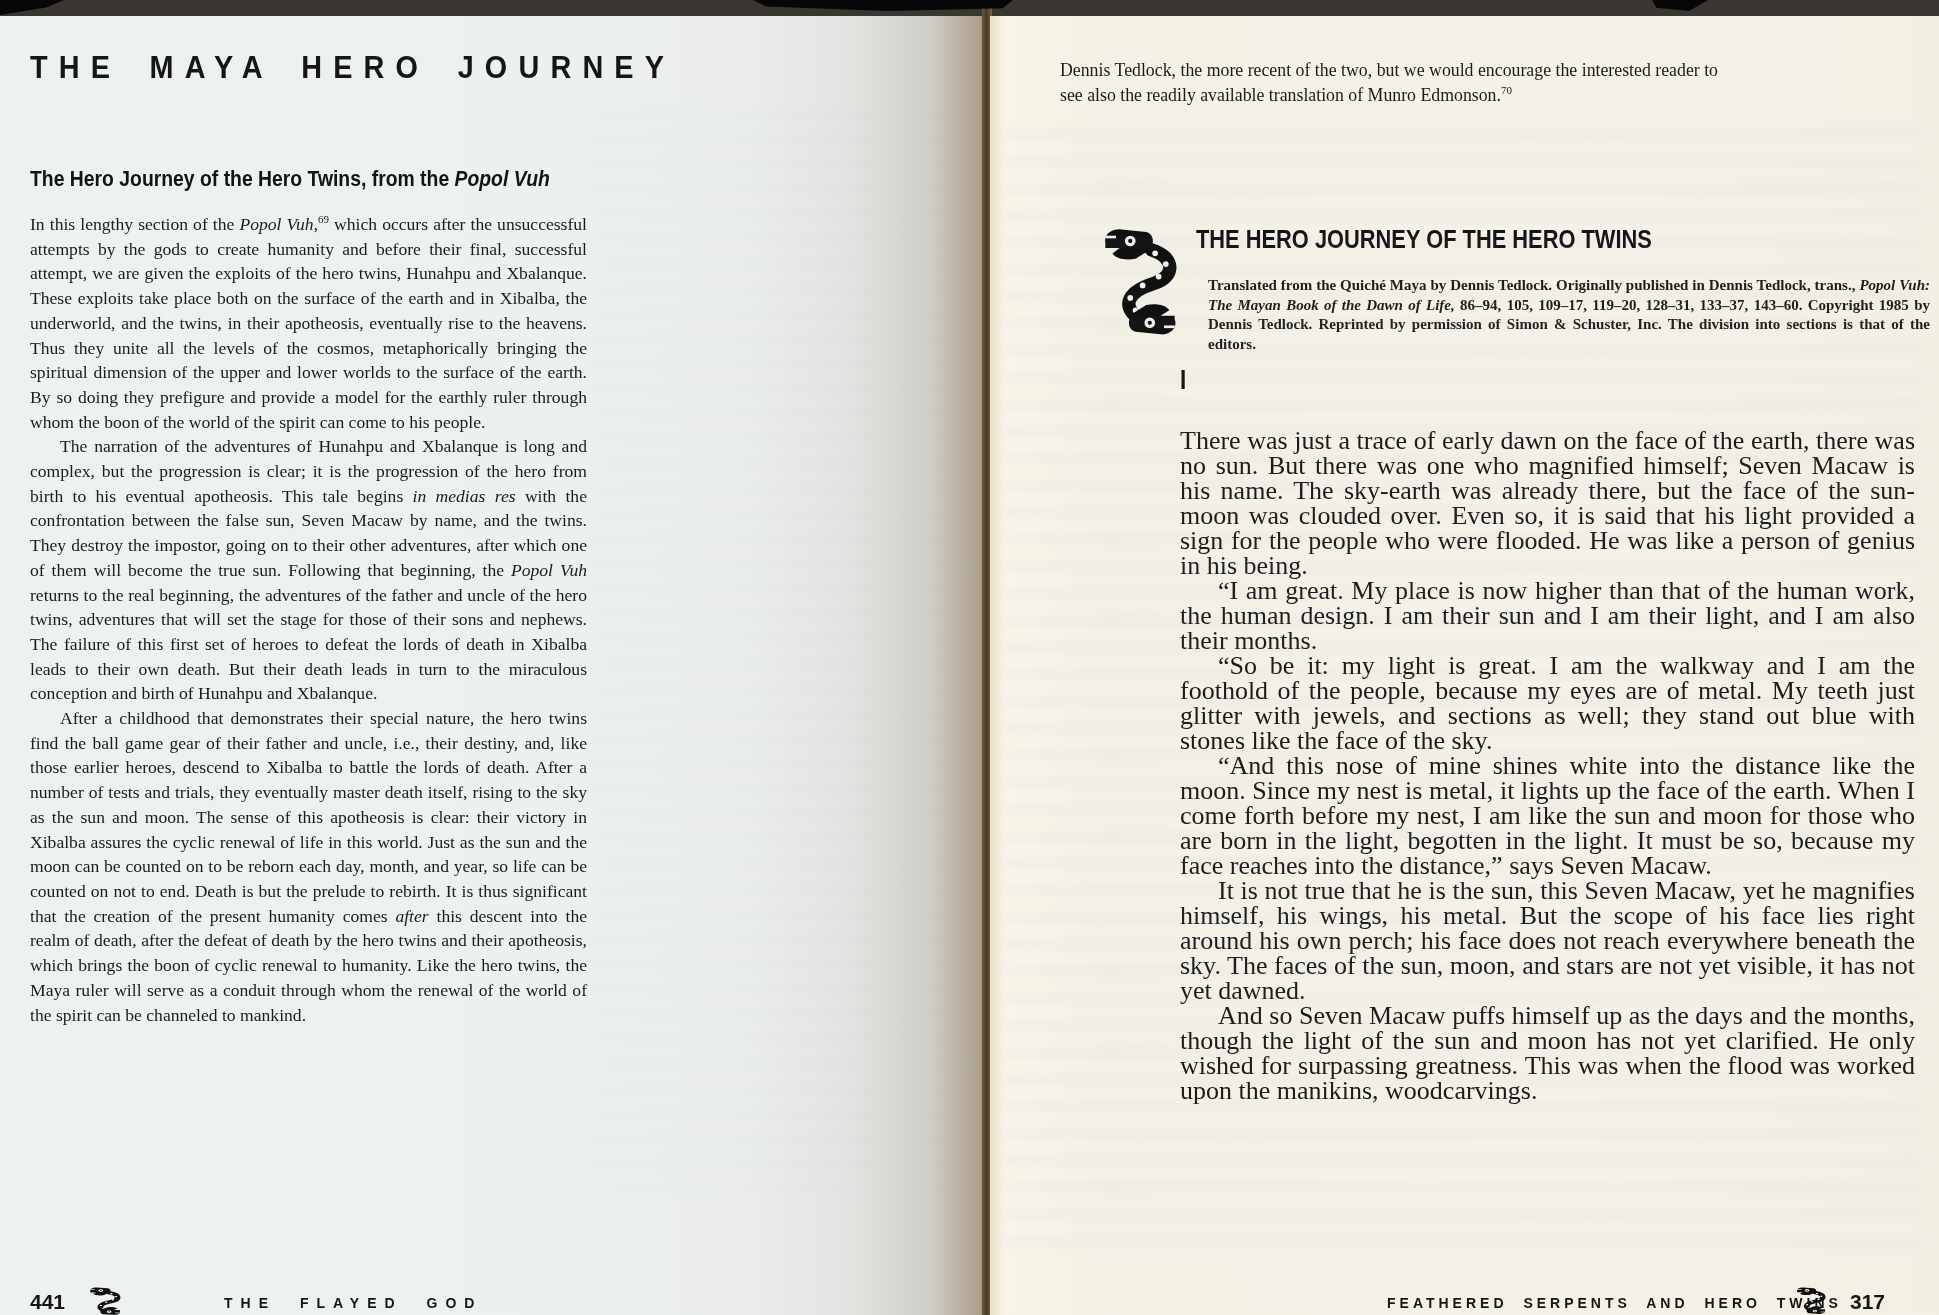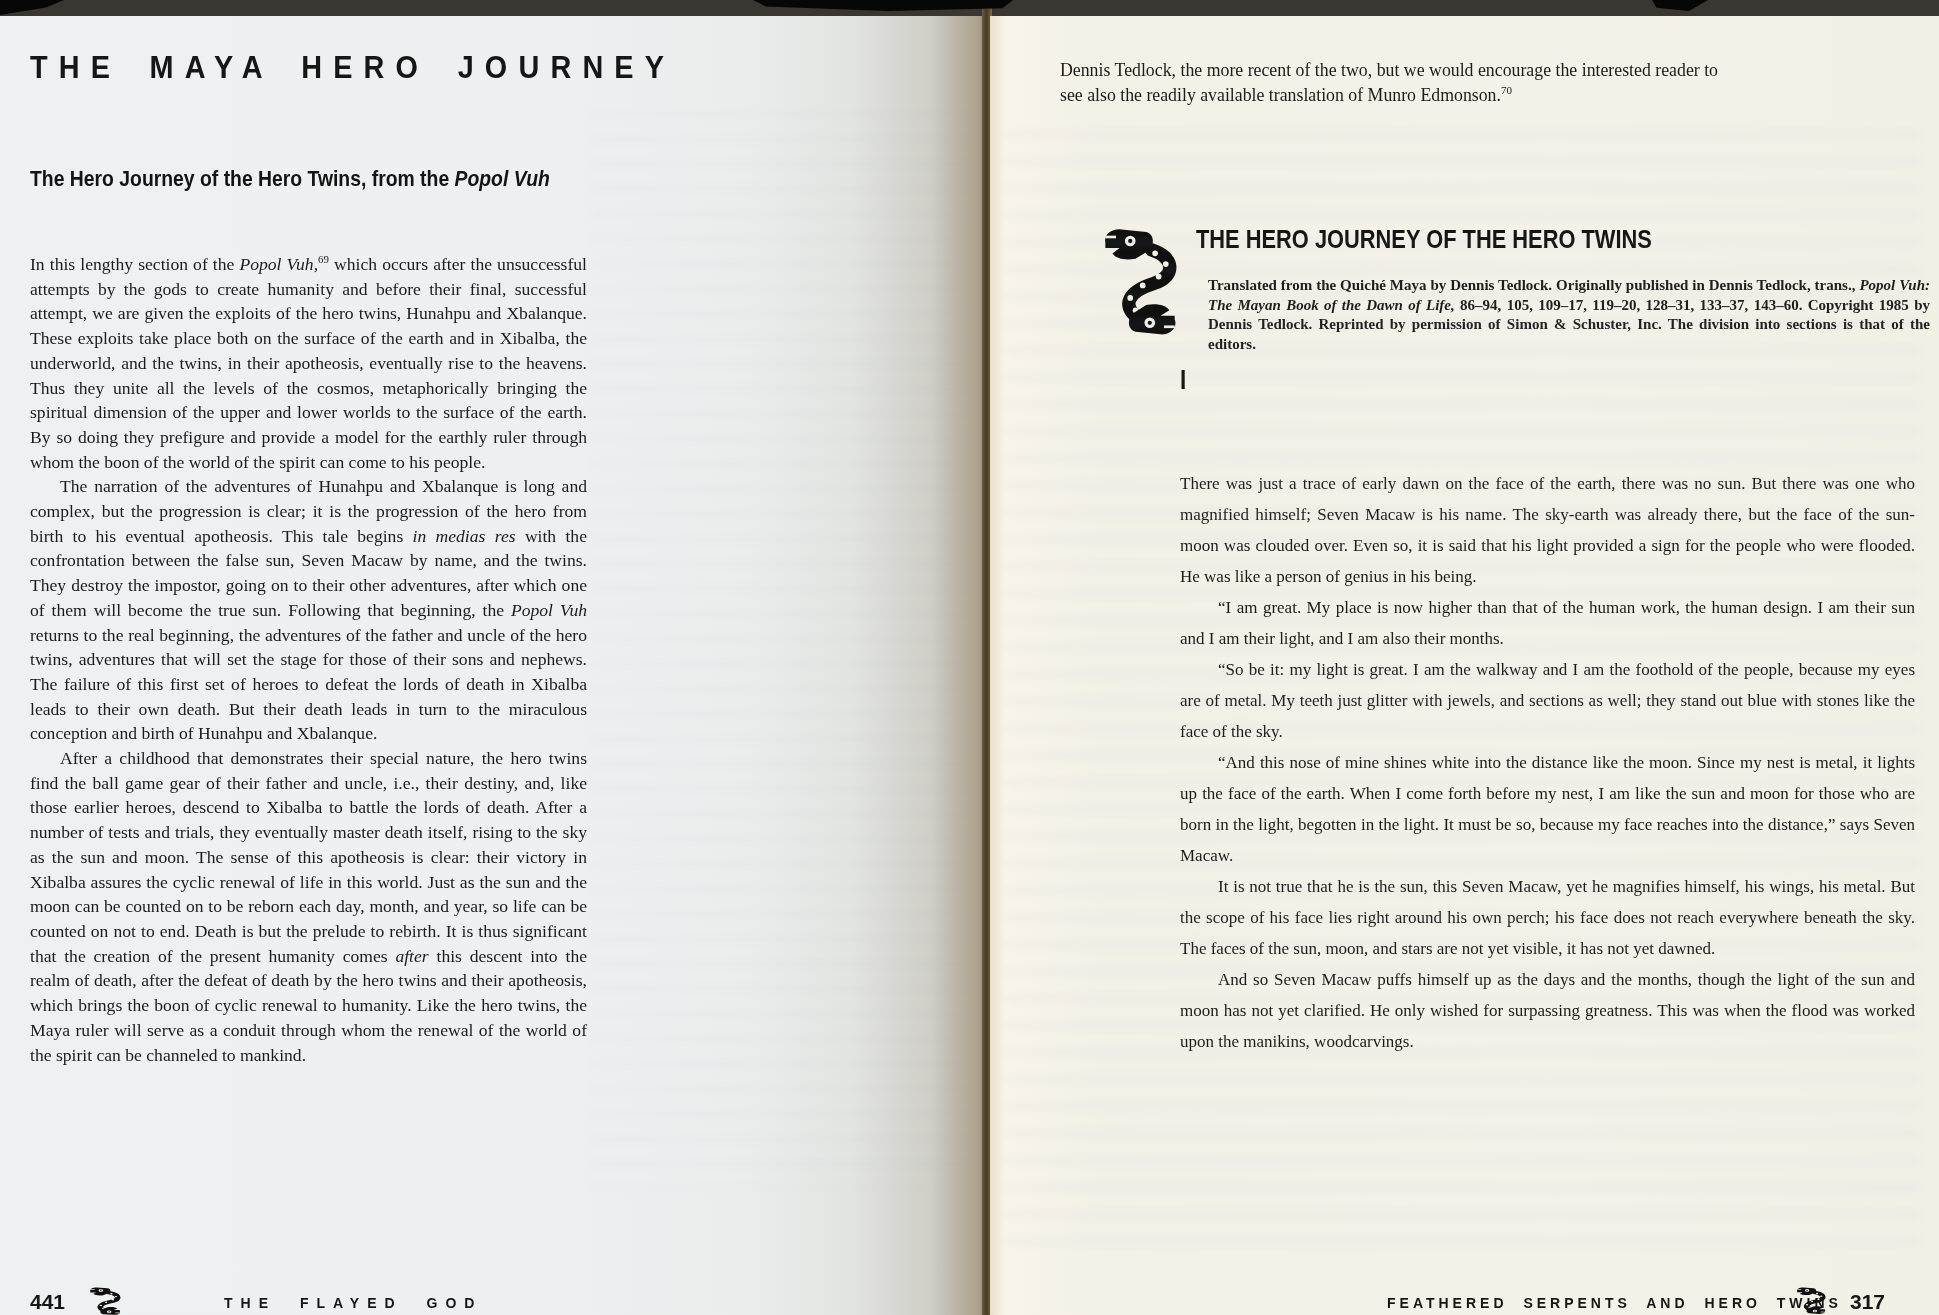--- a/index.html
+++ b/index.html
@@ -38,7 +38,7 @@
   .sub-title{position:absolute;left:30px;top:150px;margin:0;
     font-family:"Liberation Sans",sans-serif;font-weight:700;font-size:22px;
     transform:scaleX(.88);transform-origin:left top;white-space:nowrap;color:#141414;}
-  .body-col{position:absolute;text-align:justify;margin-top:40px;}
+  .body-col{position:absolute;text-align:justify;}
   .left-col{left:30px;top:196px;width:557px;font-size:17.6px;line-height:24.7px;}
   .body-p{margin:0;}
   .left-col .indent{text-indent:30px;}

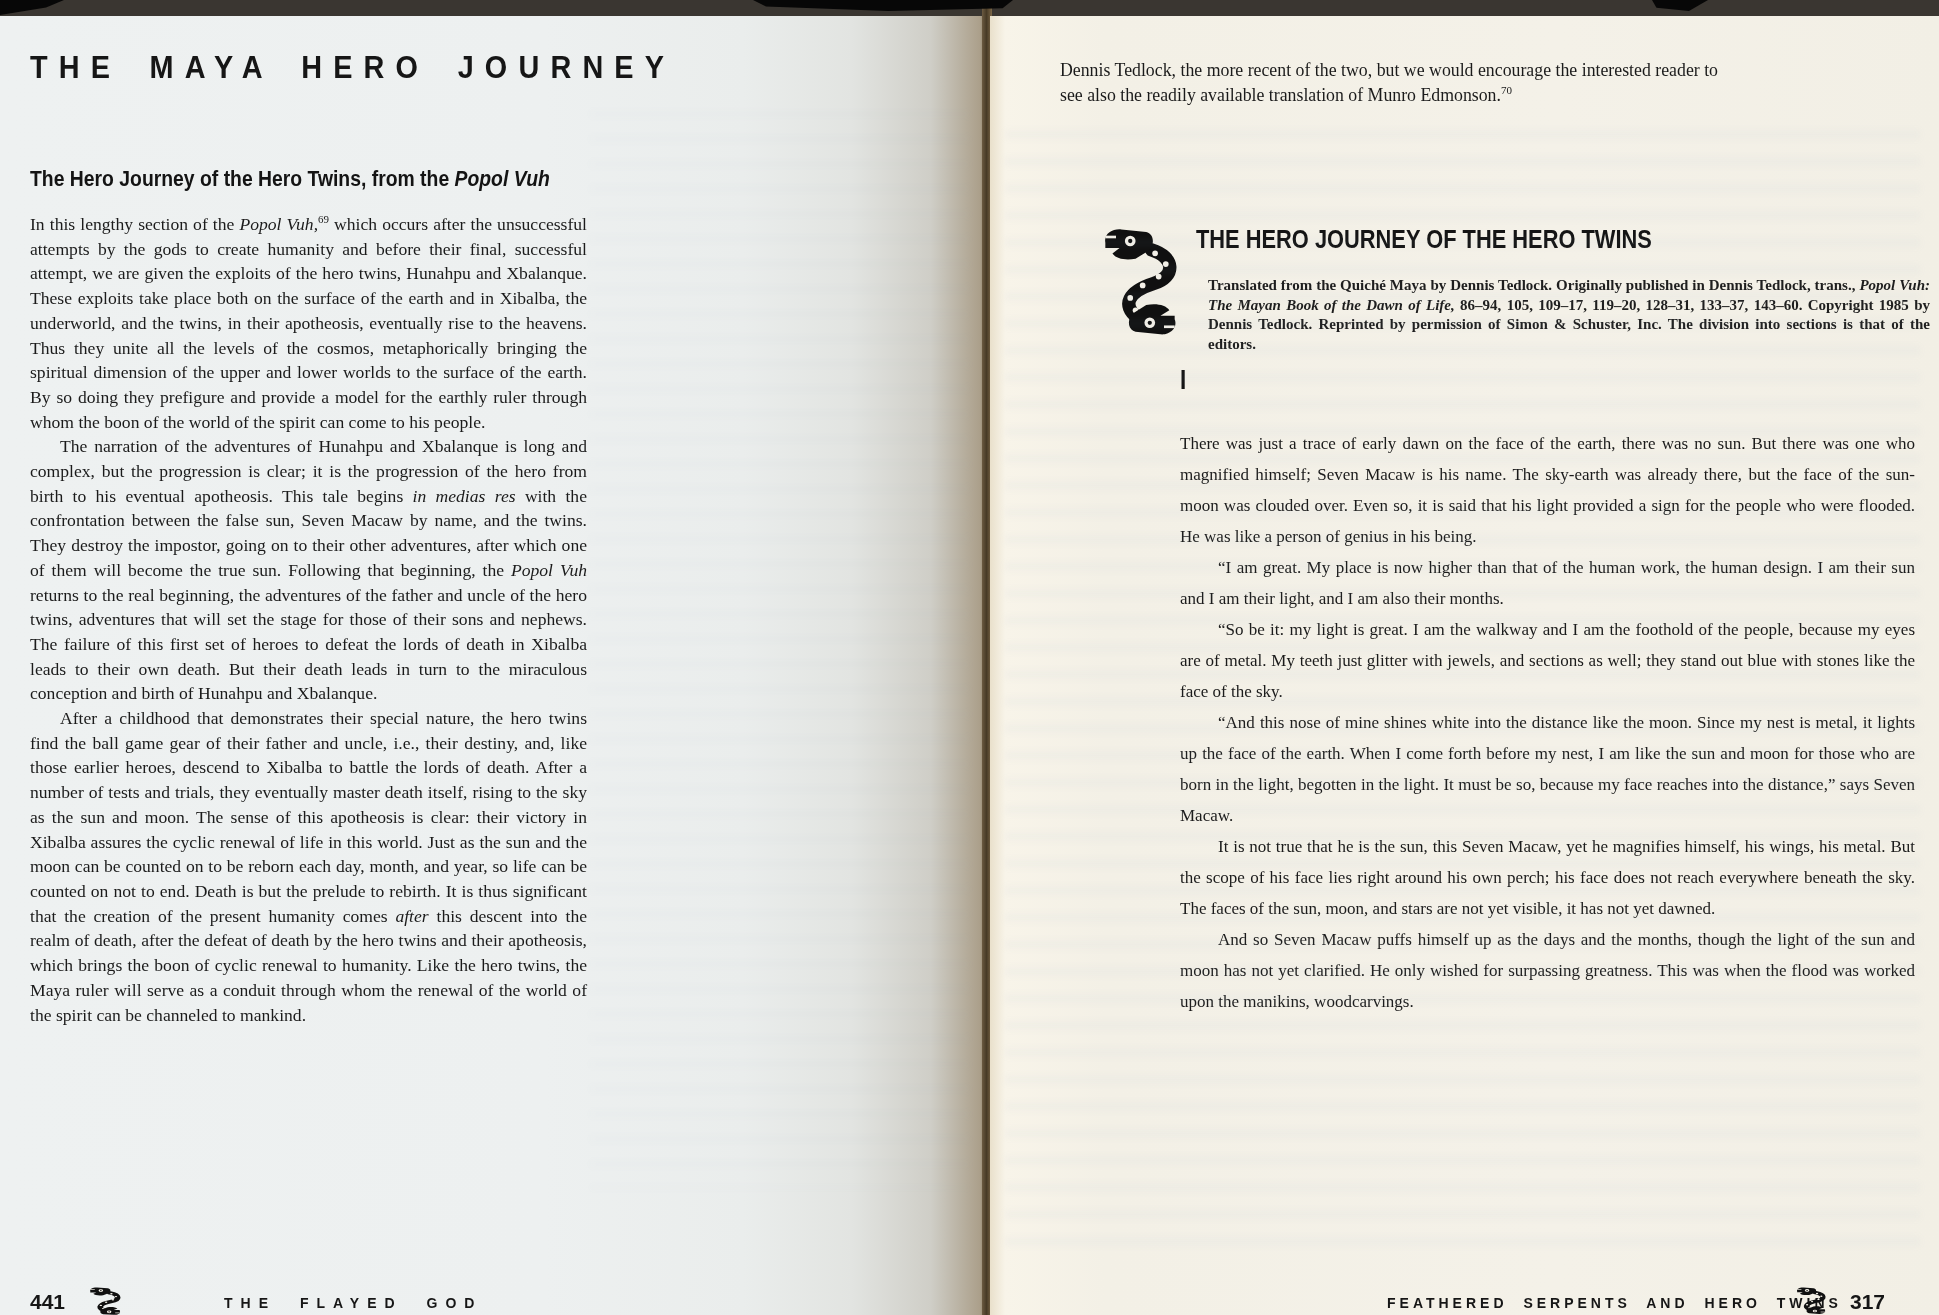--- a/index.html
+++ b/index.html
@@ -58,7 +58,7 @@
   .part-marker{position:absolute;left:190px;top:348px;margin:0;
     font-family:"Liberation Sans",sans-serif;font-weight:700;font-size:28px;
     transform:scaleX(.8);transform-origin:left top;color:#141414;}
-  .right-col{left:190px;top:412px;width:735px;font-size:17px;line-height:31px;}
+  .right-col{left:190px;top:412px;width:735px;font-size:26px;line-height:25px;}
 
   
   .pagenum{position:absolute;font-family:"Liberation Sans",sans-serif;font-weight:700;

